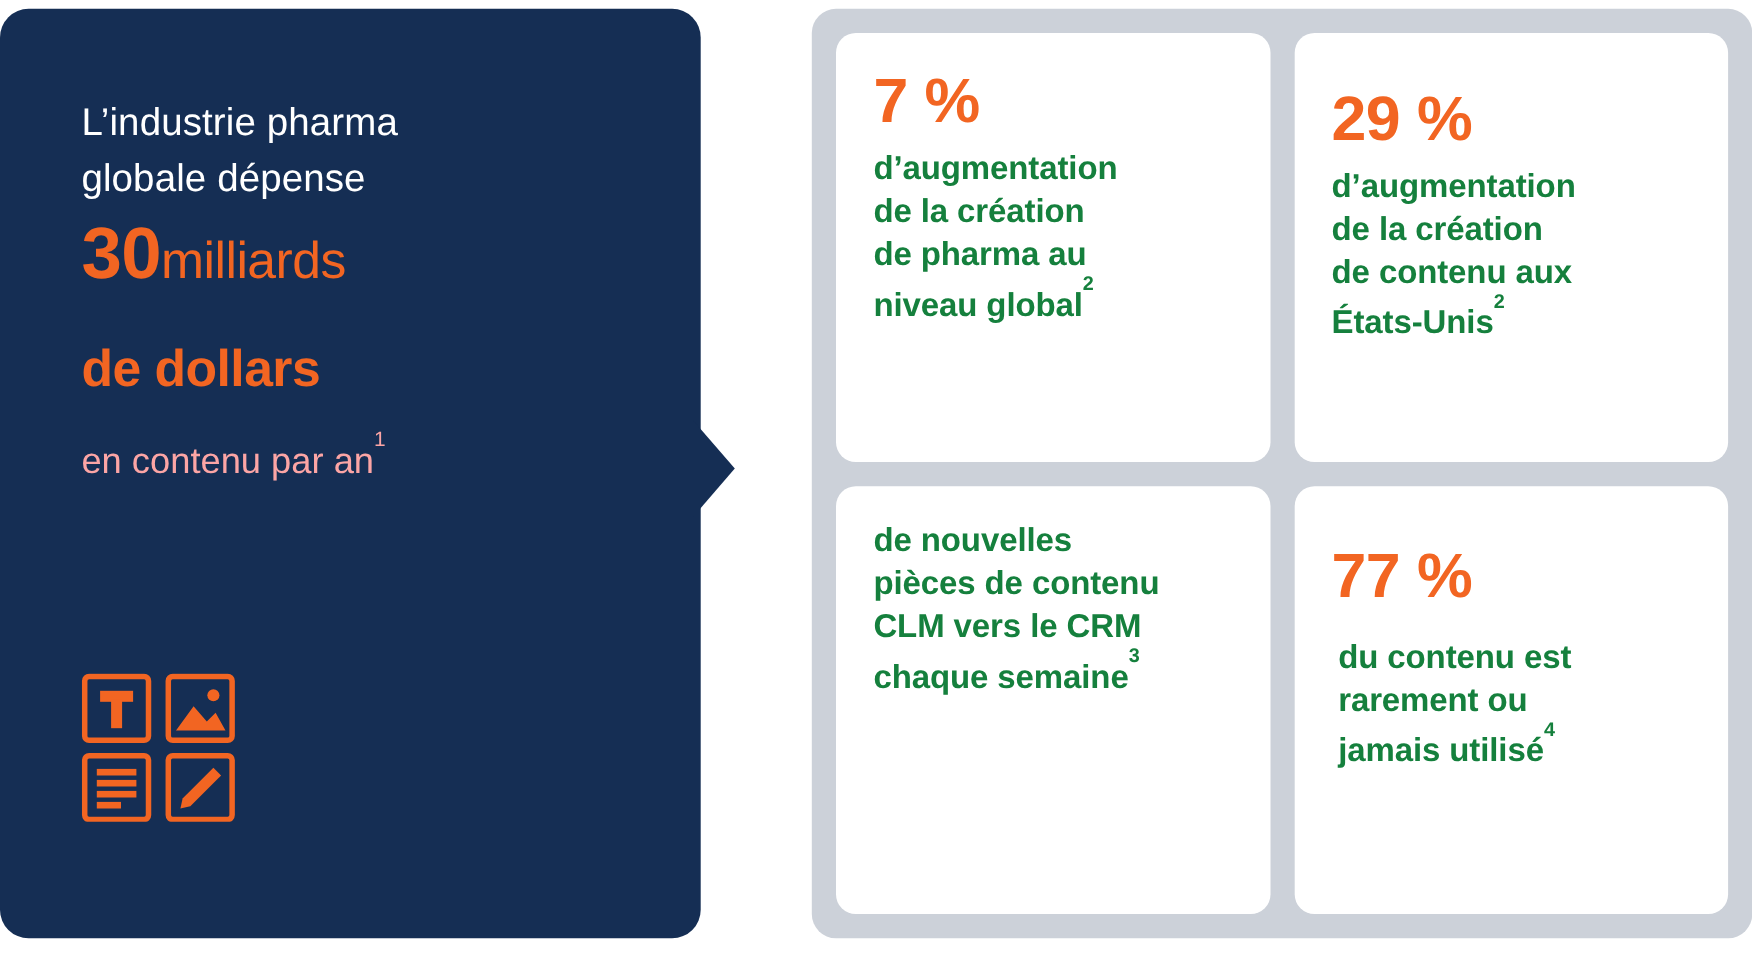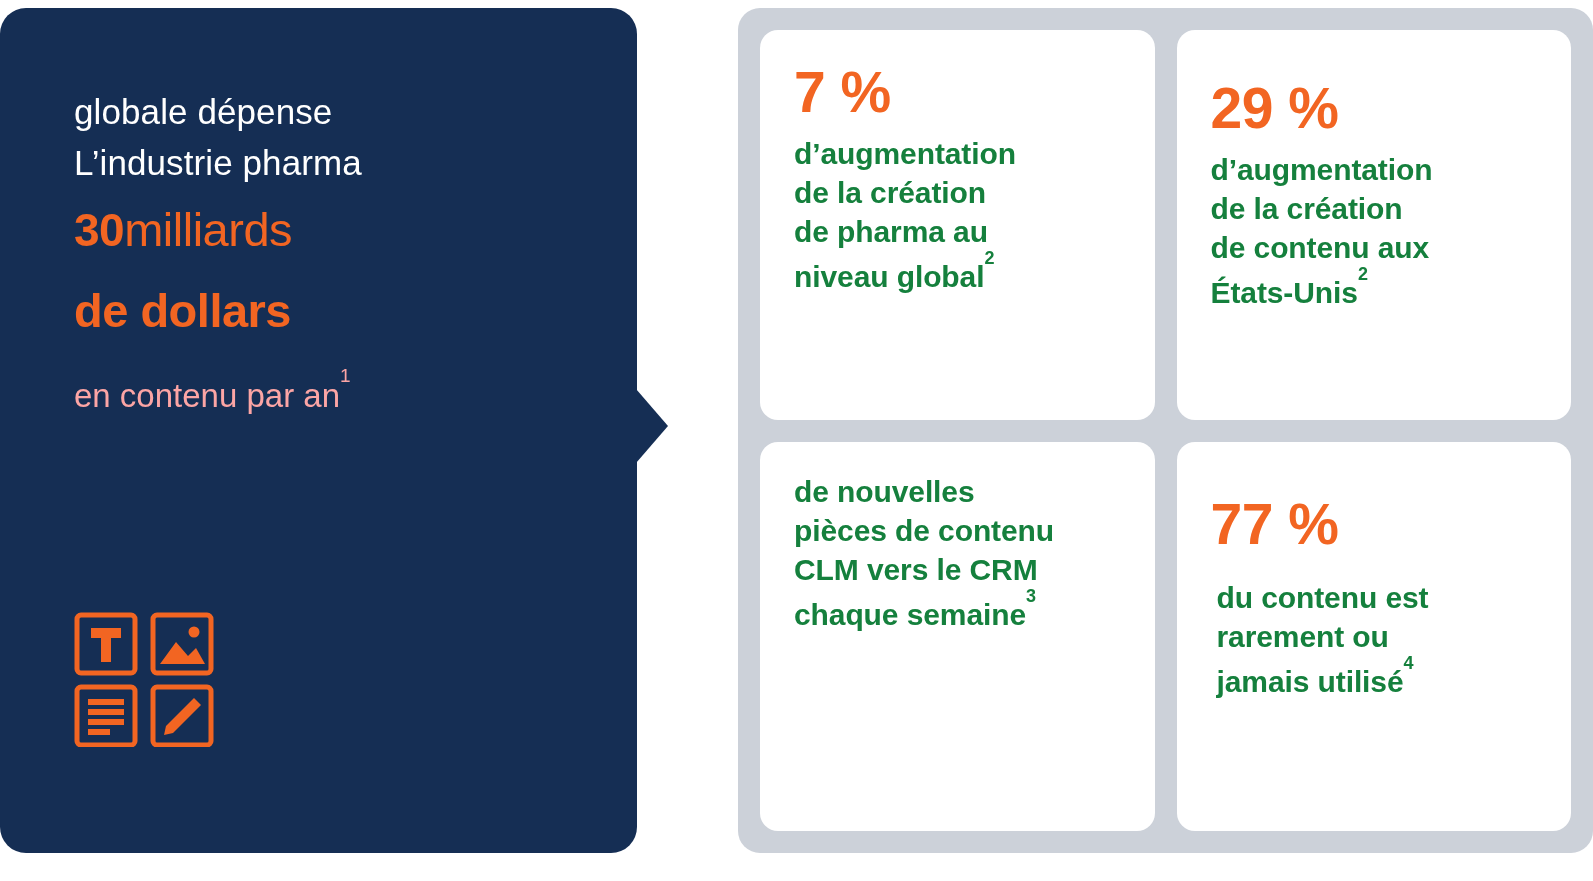--- a/index.html
+++ b/index.html
@@ -148,8 +148,8 @@
 <div class="canvas">
 
   <div class="left-panel">
+    <div class="left-line">L’industrie pharma</div>
     <div class="left-line">globale dépense</div>
-    <div class="left-line">L’industrie pharma</div>
     <div class="left-big">
       <span class="num">30</span><span class="word">milliards</span>
       <span class="line2">de dollars</span>

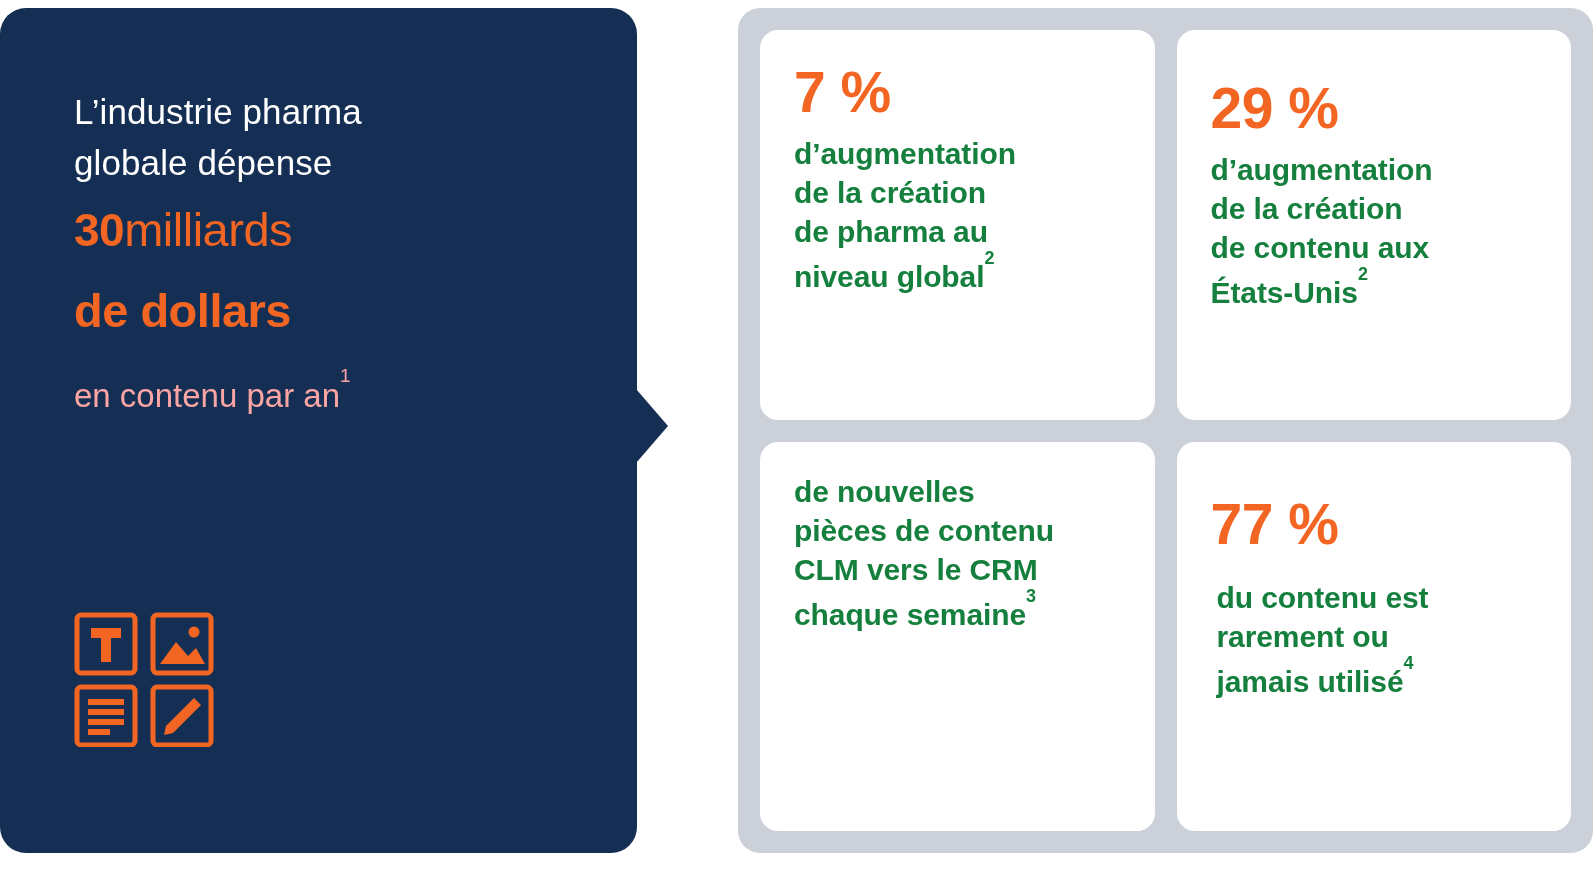--- a/index.html
+++ b/index.html
@@ -47,7 +47,7 @@
     letter-spacing: -0.5px;
   }
   .left-big .num {
-    font-size: 46px;
+    font-size: 66px;
     font-weight: 800;
   }
   .left-big .word {

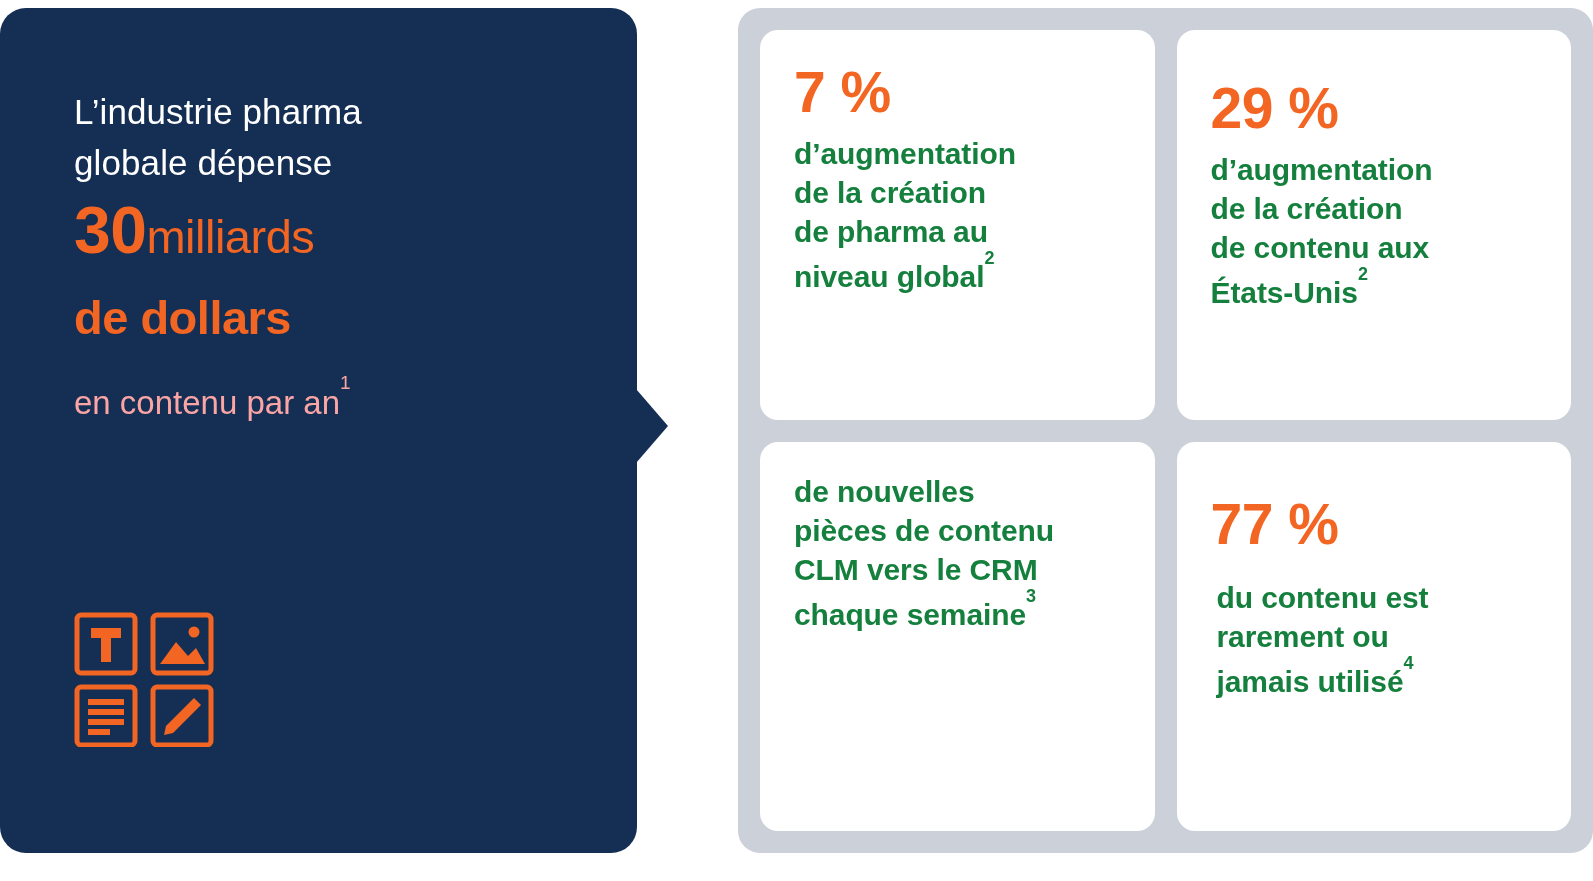--- a/index.html
+++ b/index.html
@@ -58,7 +58,7 @@
     font-size: 47px;
     font-weight: 800;
     display: block;
-    margin-top: 2px;
+    margin-top: 18px;
   }
   .left-tail {
     margin-top: 12px;

